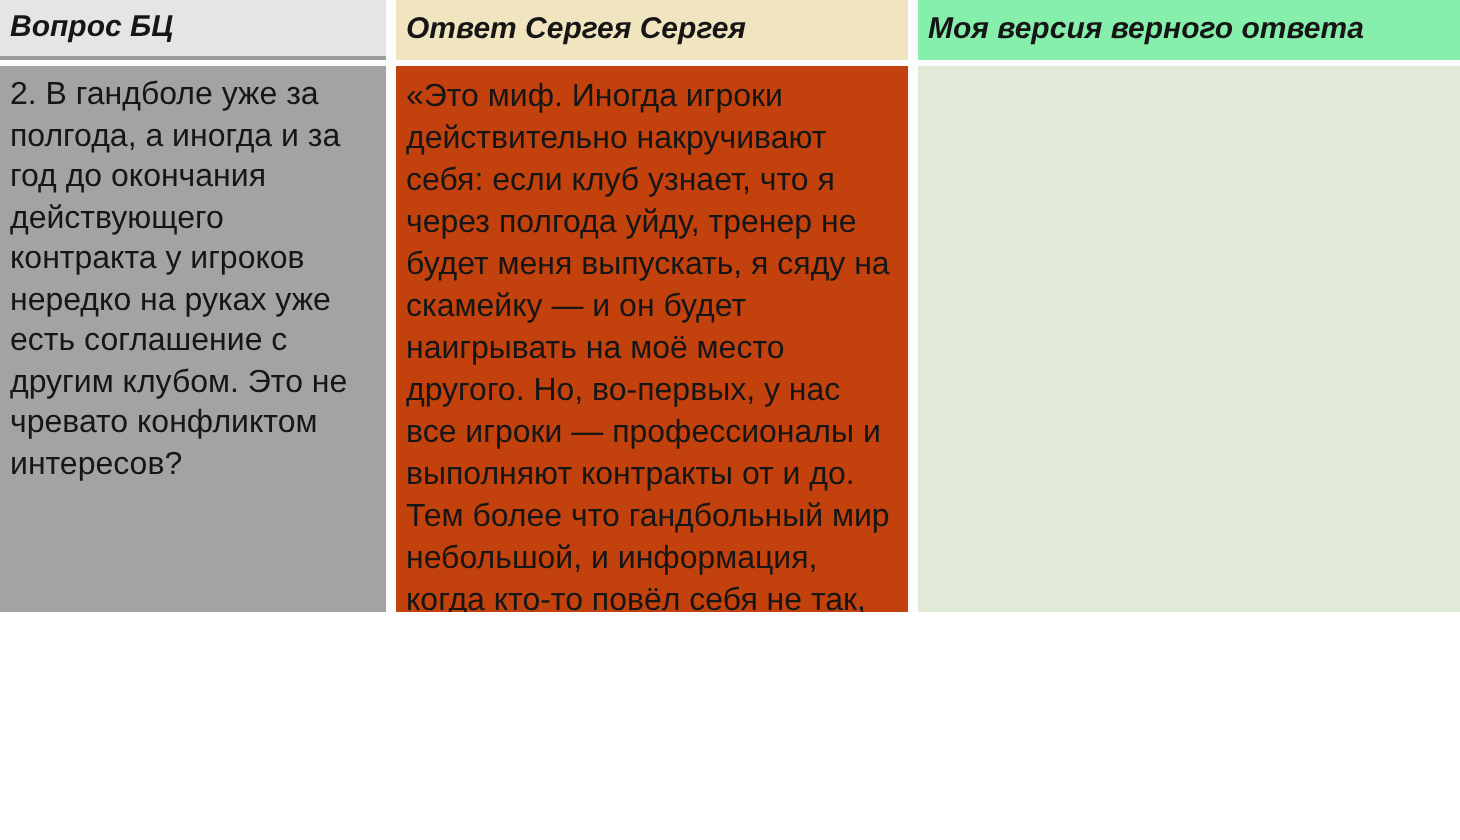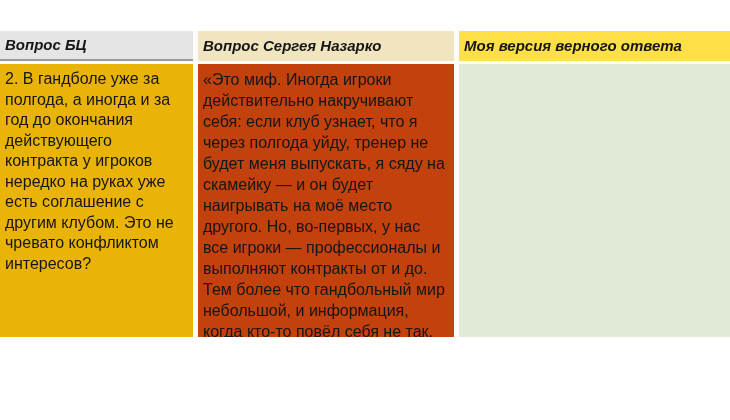--- a/index.html
+++ b/index.html
@@ -18,7 +18,6 @@
     grid-template-rows: 30px 1fr;
     column-gap: 5px;
     row-gap: 3px;
-    margin-top: 31px;
   }
   .cell { overflow: hidden; }
   .head {

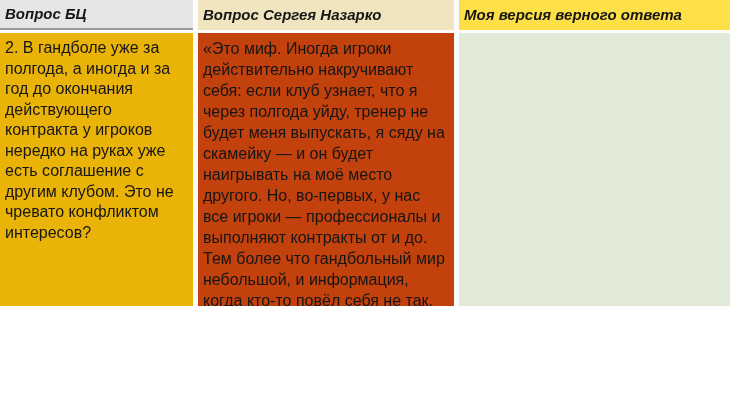--- a/index.html
+++ b/index.html
@@ -53,7 +53,7 @@
 
 <div class="page">
   <div class="cell head head-q">Вопрос БЦ</div>
-  <div class="cell head head-a">Вопрос Сергея Назарко</div>
+  <div class="cell head head-a">Ответ Сергея Сергея</div>
   <div class="cell head head-v">Моя версия верного ответа</div>
 
   <div class="cell body-cell body-q">

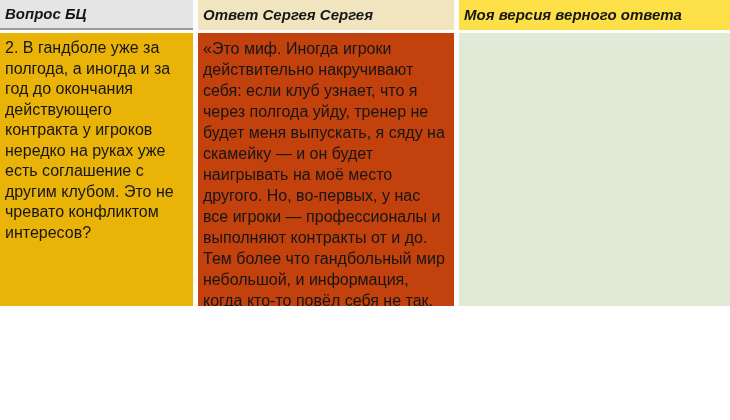--- a/index.html
+++ b/index.html
@@ -34,7 +34,7 @@
     border-bottom: 2px solid #9c9c9c;
   }
   .head-a { background: #f1e5bf; }
-  .head-v { background: #fde047; }
+  .head-v { background: #86efac; }
   .body-cell {
     font-size: 16px;
     line-height: 21px;

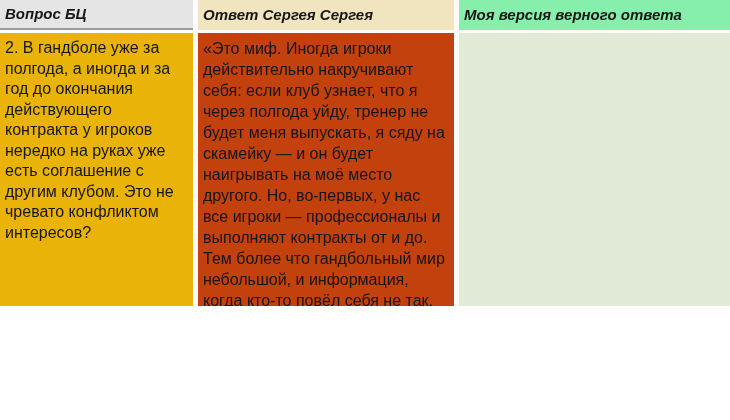--- a/index.html
+++ b/index.html
@@ -41,7 +41,7 @@
     padding: 5px 6px 6px 5px;
   }
   .body-q {
-    background: #eab308;
+    background: #a3a3a3;
     line-height: 20.5px;
   }
   .body-a { background: #c2410c; }

